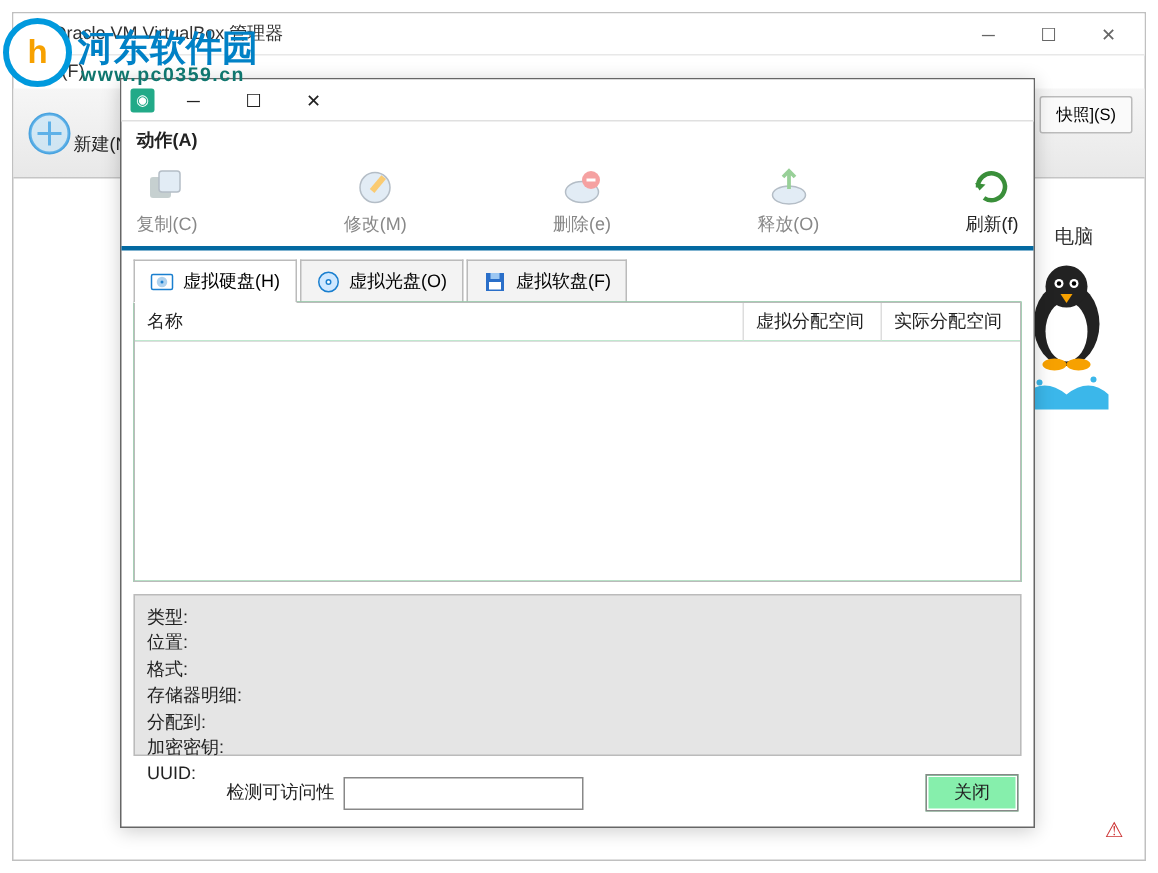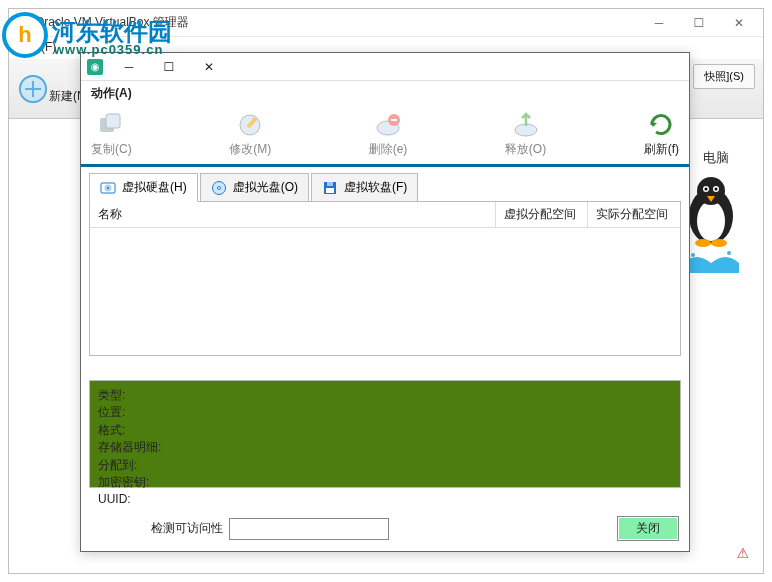--- a/index.html
+++ b/index.html
@@ -59,7 +59,7 @@
 .list-header .col.asize { width: 92px; }
 .list-body { flex: 1; background: #fff; }
 
-.details-box { margin: 20px 8px; border: 1px solid #bbb; padding: 6px 8px; height: 108px; background: #4d7c0f; }
+.details-box { margin: 4px 8px; border: 1px solid #bbb; padding: 6px 8px; height: 108px; background: #e5e5e5; }
 .details-box .drow { color: #222; line-height: 1.45; font-size: 12px; }
 
 .dlg-footer { display: flex; align-items: center; padding: 8px 10px 10px; gap: 6px; }

